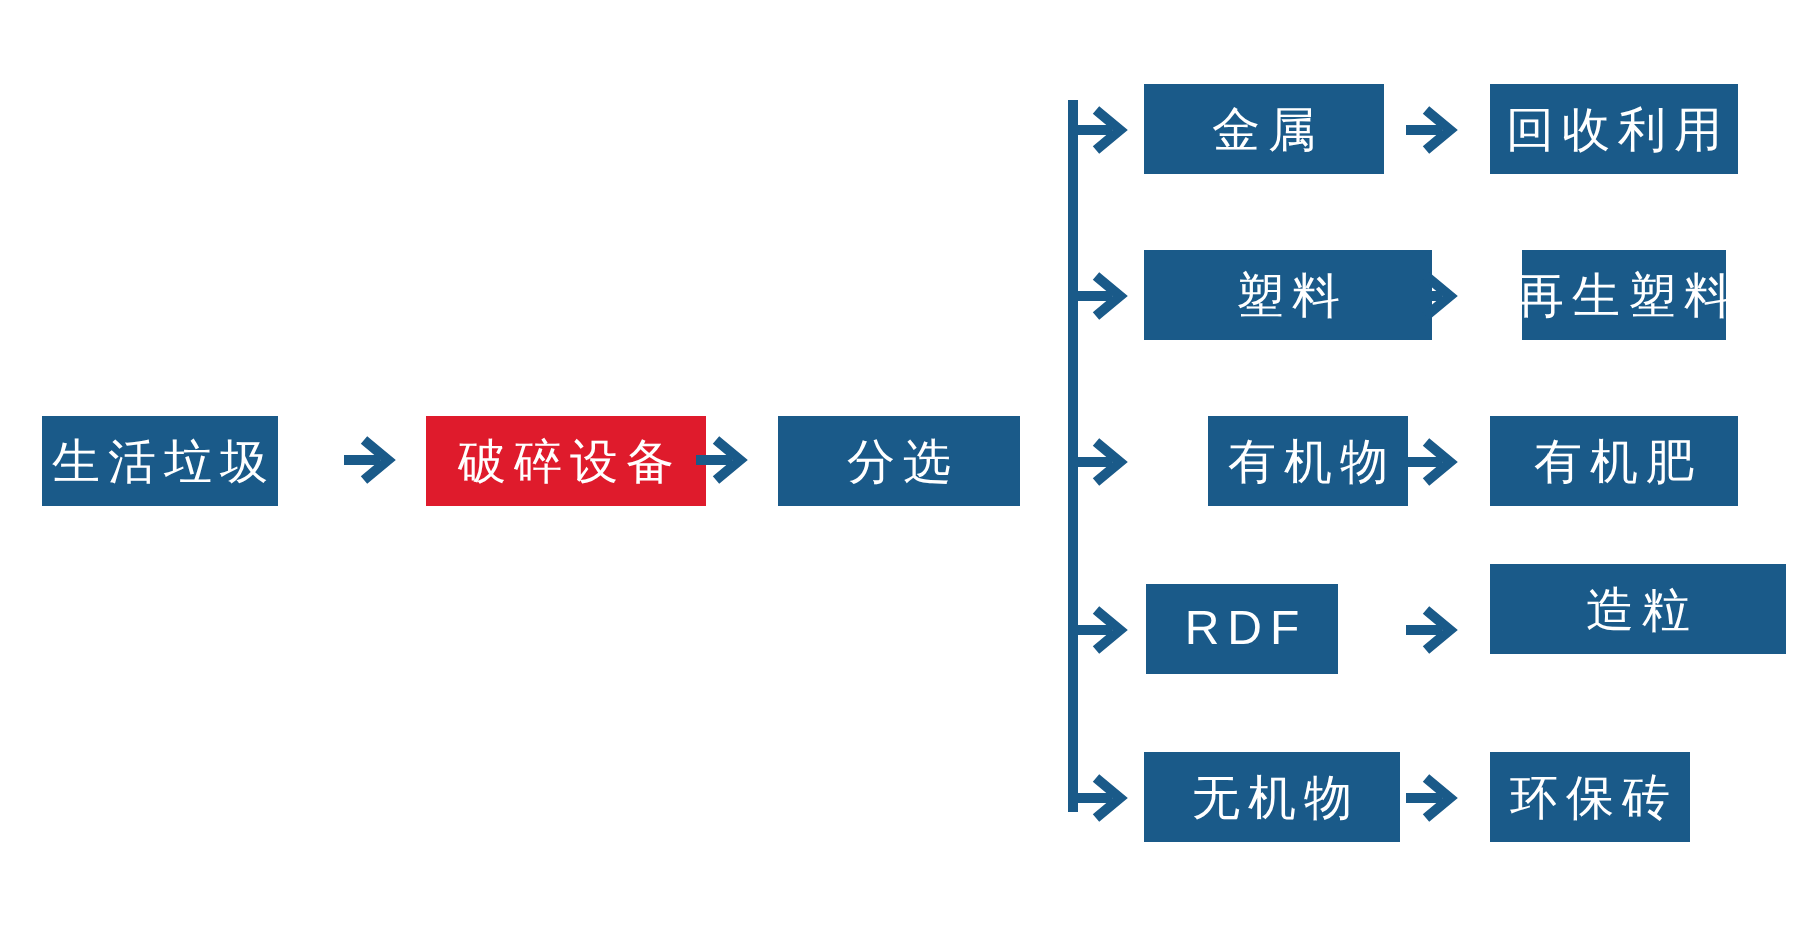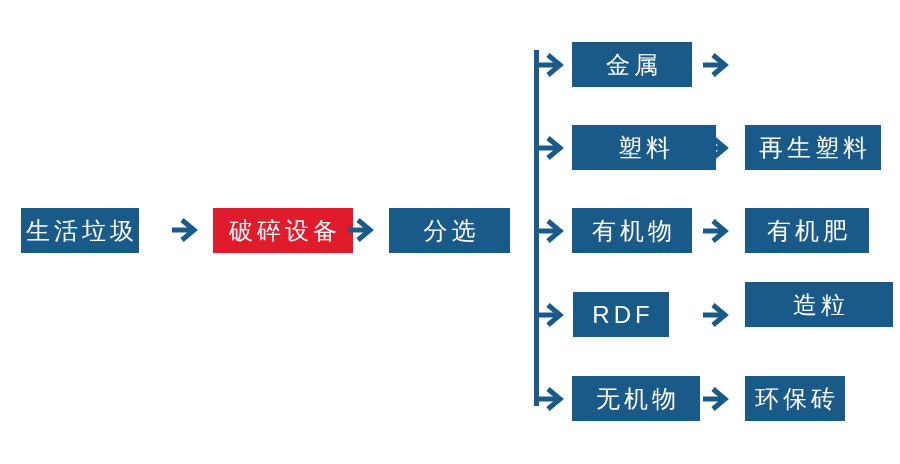--- a/index.html
+++ b/index.html
@@ -63,6 +63,7 @@
     <path d="M1 13 H19" stroke="currentColor" stroke-width="5" fill="none"></path>
     <path d="M11 3 L23 13 L11 23" stroke="currentColor" stroke-width="5" fill="none"></path>
   </svg>
+  <div class="box" style="left:745px;top:42px;width:124px">回收利用</div>
 
   <svg class="arrow" style="left:537px;top:135px" viewBox="0 0 30 26">
     <path d="M1 13 H19" stroke="currentColor" stroke-width="5" fill="none"></path>

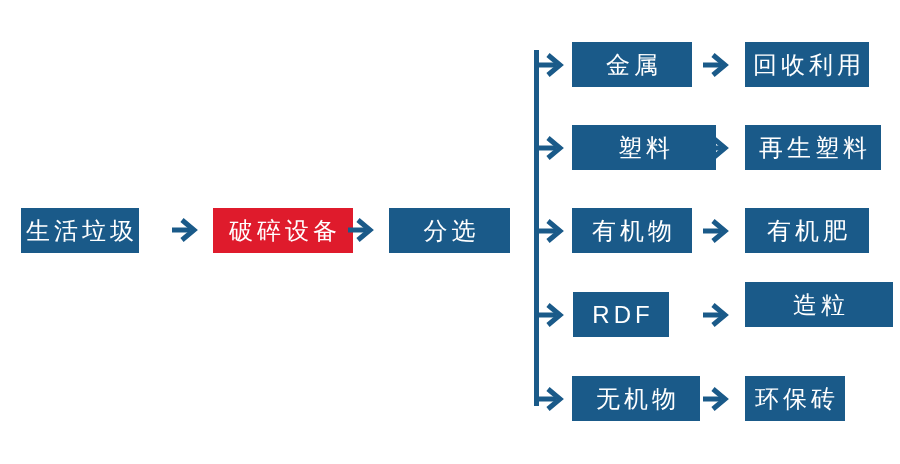--- a/index.html
+++ b/index.html
@@ -74,7 +74,7 @@
     <path d="M1 13 H19" stroke="currentColor" stroke-width="5" fill="none"></path>
     <path d="M11 3 L23 13 L11 23" stroke="currentColor" stroke-width="5" fill="none"></path>
   </svg>
-  <div class="box" style="left:745px;top:125px;width:136px">再生塑料</div>
+  <div class="box" style="left:761px;top:125px;width:102px">再生塑料</div>
 
   <svg class="arrow" style="left:537px;top:218px" viewBox="0 0 30 26">
     <path d="M1 13 H19" stroke="currentColor" stroke-width="5" fill="none"></path>

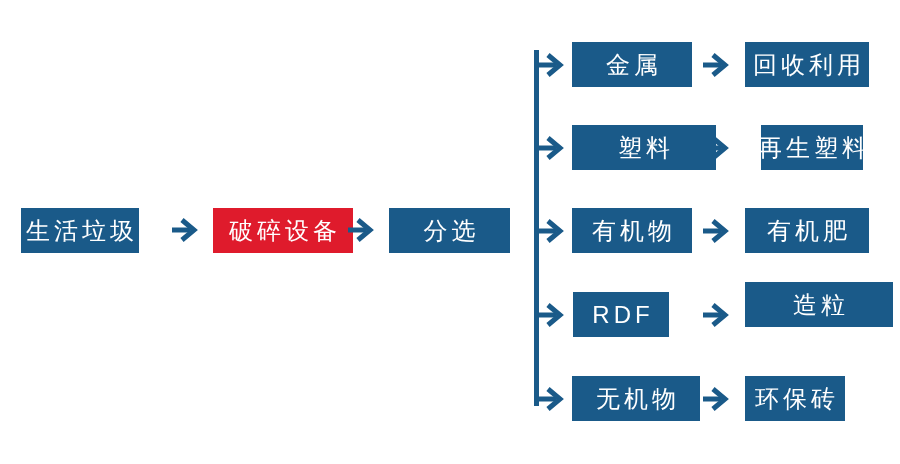--- a/index.html
+++ b/index.html
@@ -80,7 +80,7 @@
     <path d="M1 13 H19" stroke="currentColor" stroke-width="5" fill="none"></path>
     <path d="M11 3 L23 13 L11 23" stroke="currentColor" stroke-width="5" fill="none"></path>
   </svg>
-  <div class="box" style="left:572px;top:208px;width:120px">有机物</div>
+  <div class="box" style="left:604px;top:208px;width:100px">有机物</div>
   <svg class="arrow" style="left:702px;top:218px" viewBox="0 0 30 26">
     <path d="M1 13 H19" stroke="currentColor" stroke-width="5" fill="none"></path>
     <path d="M11 3 L23 13 L11 23" stroke="currentColor" stroke-width="5" fill="none"></path>

